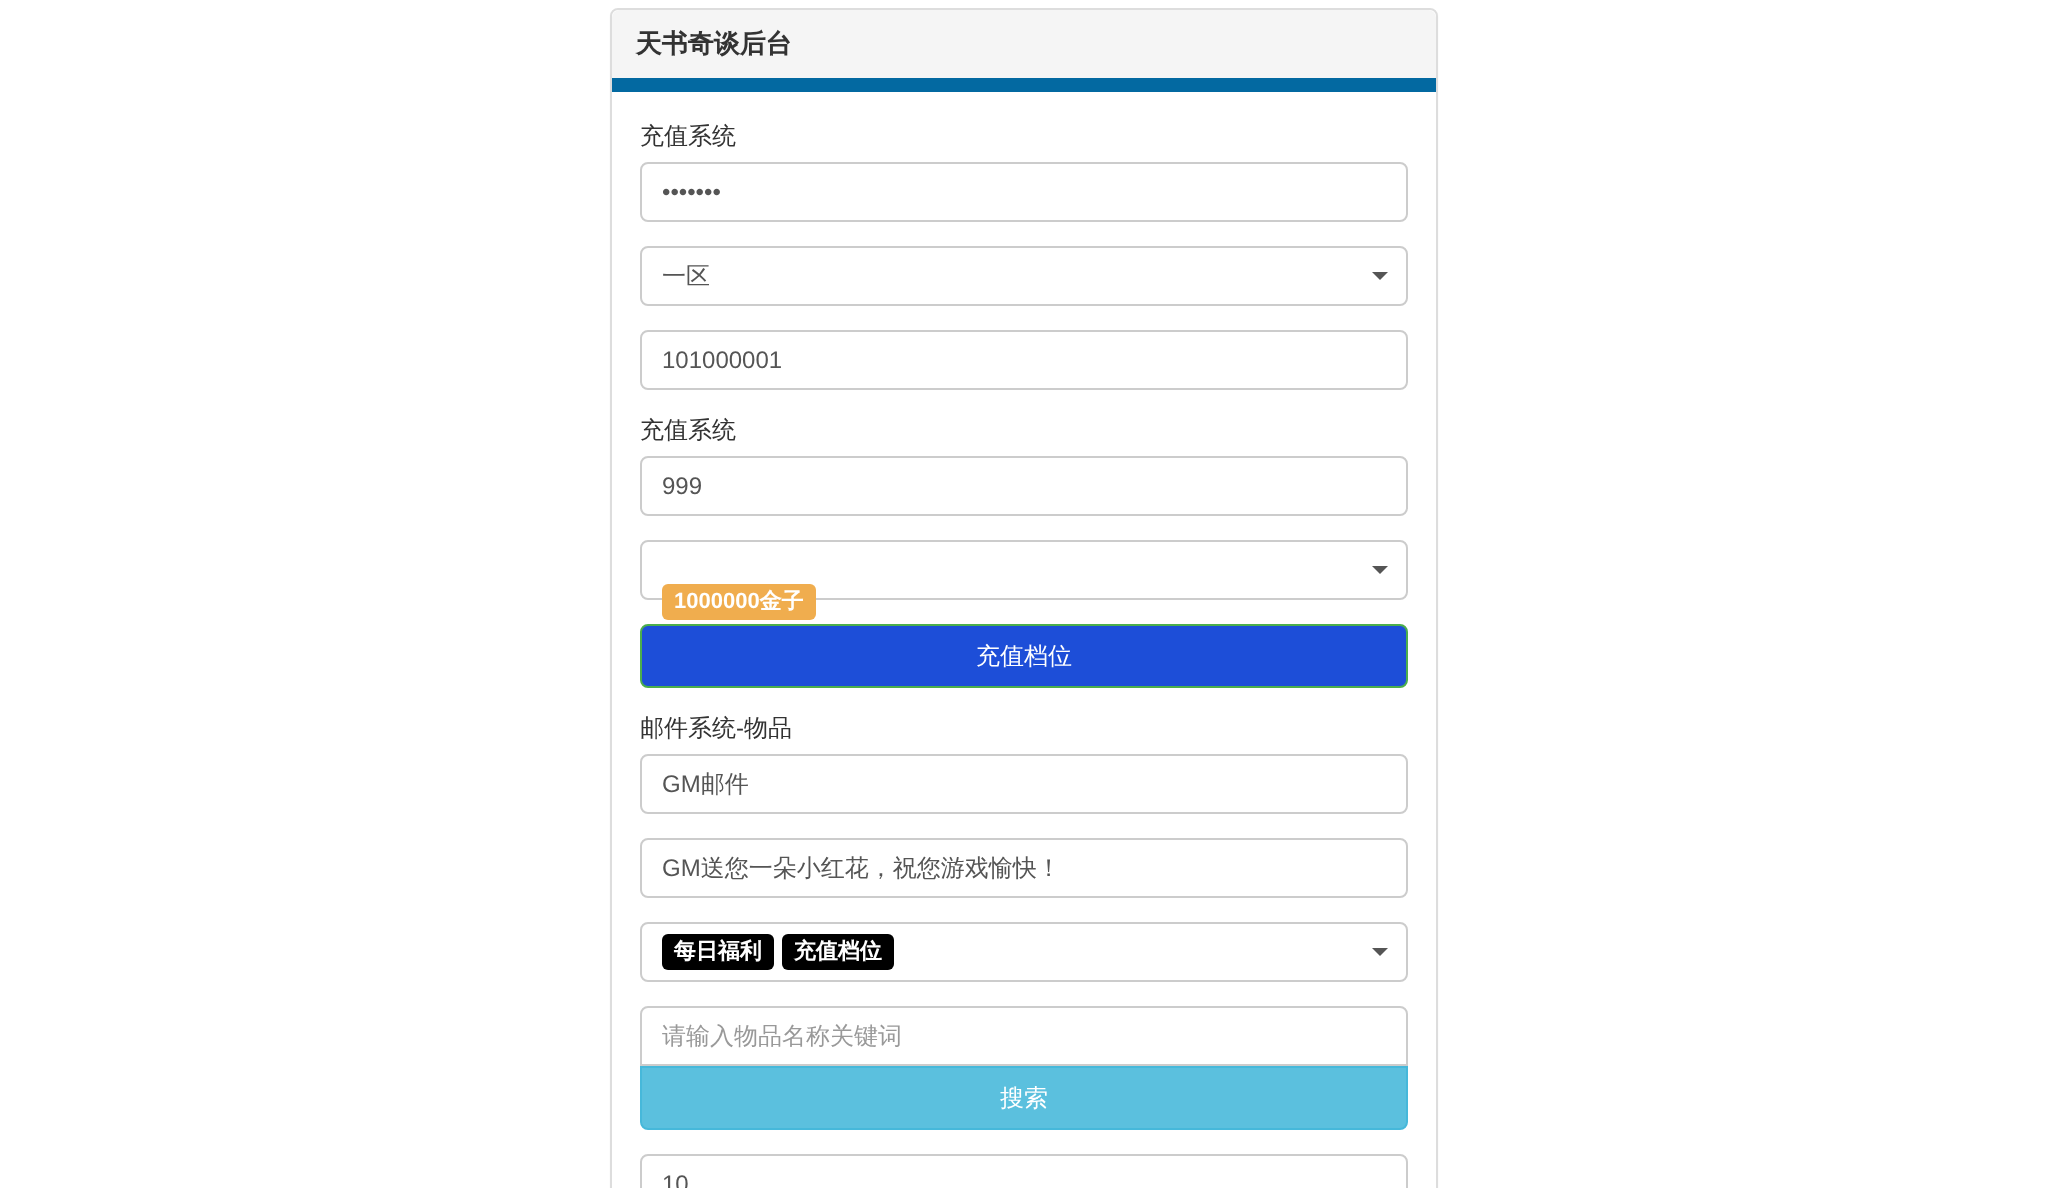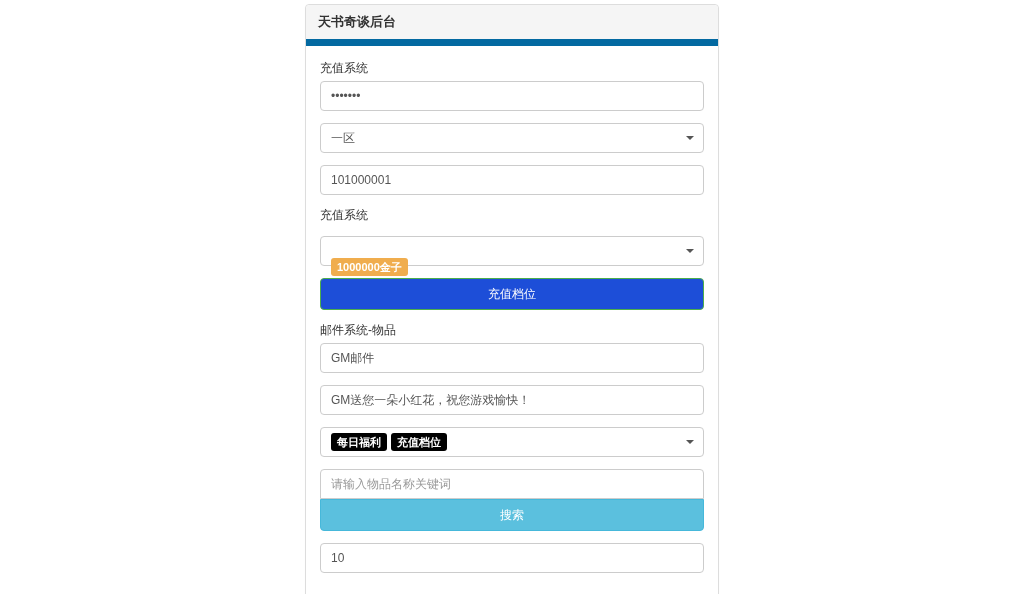--- a/index.html
+++ b/index.html
@@ -142,6 +142,7 @@
 
     <div class="form-group">
       <label class="section-label">充值系统</label>
+      <input type="text" class="form-control" value="999" style="">
     </div>
     <div class="form-group">
       <div class="bs-select">

